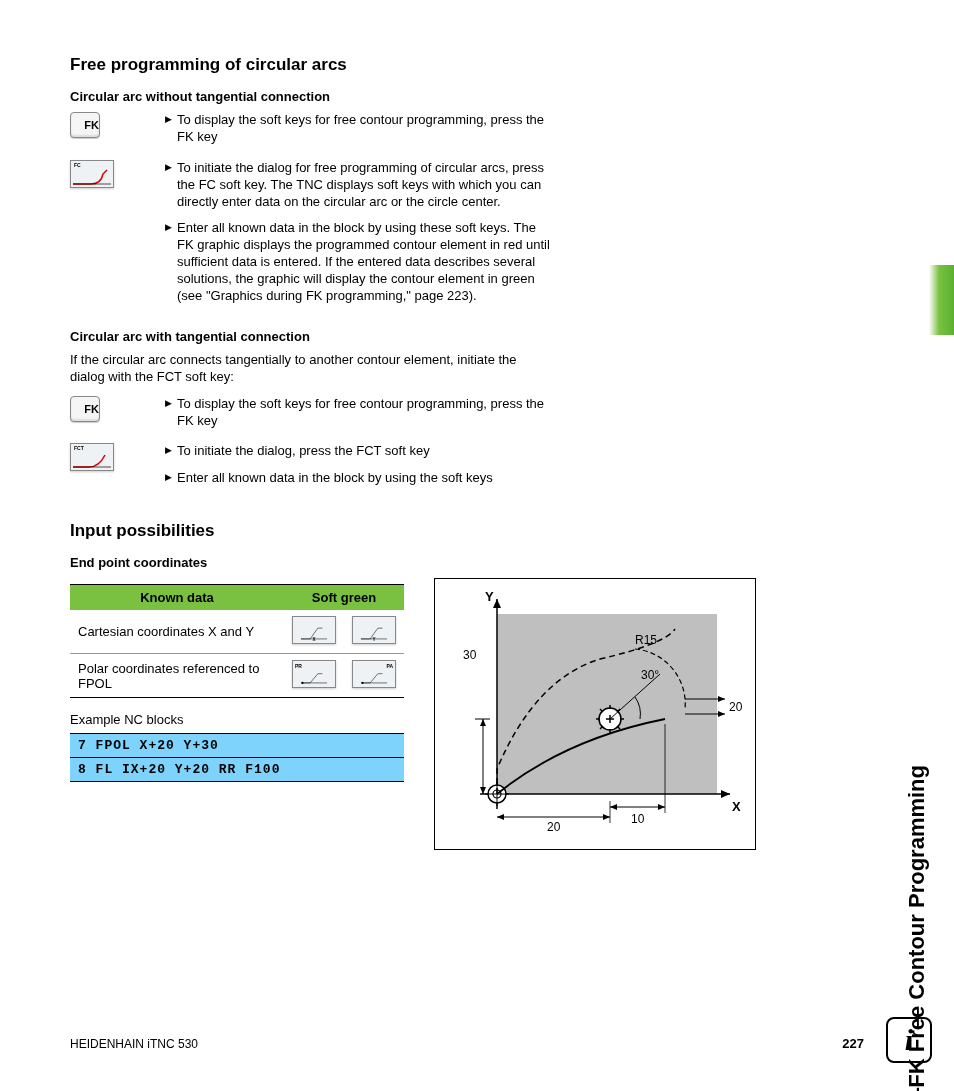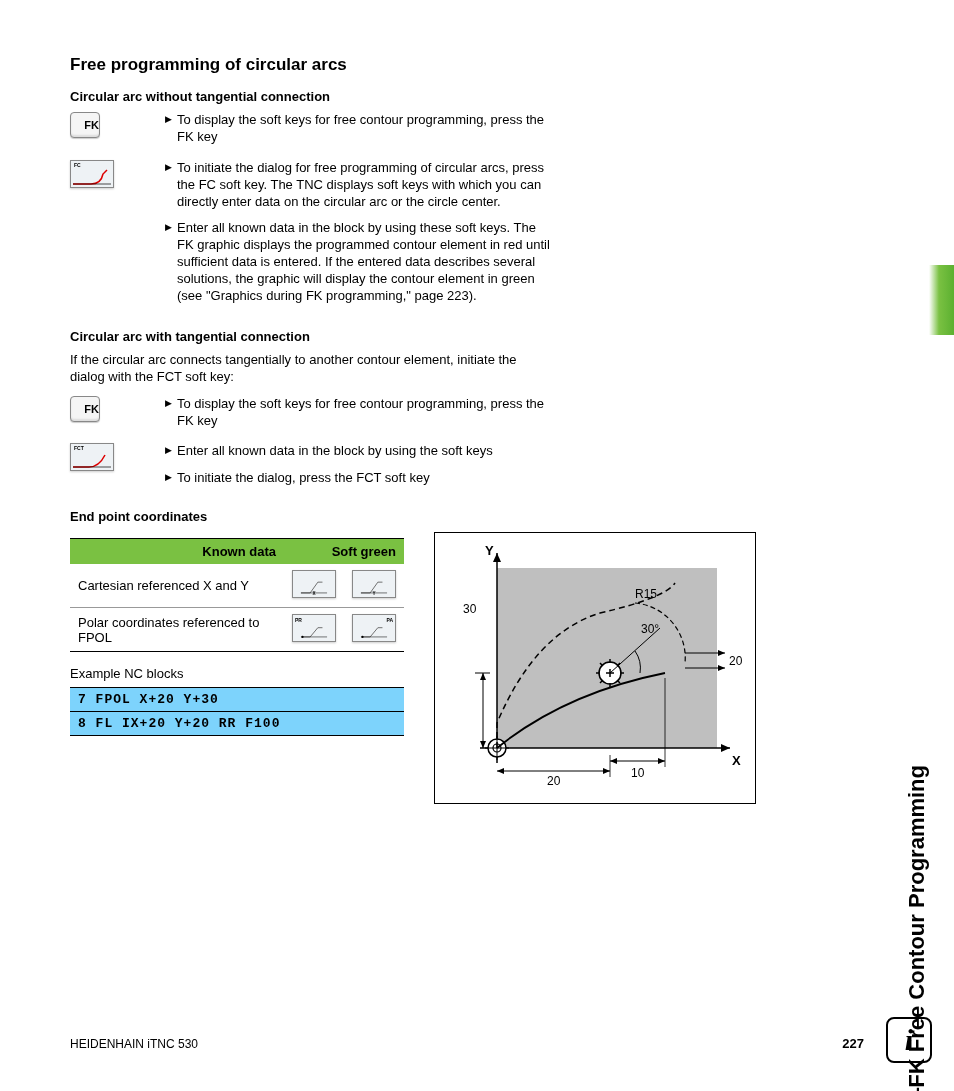--- a/index.html
+++ b/index.html
@@ -279,8 +279,8 @@
       </span>
     </div>
     <ul class="bullet-list">
+      <li>To initiate the dialog, press the FCT soft key</li>
       <li>Enter all known data in the block by using the soft keys</li>
-      <li>To initiate the dialog, press the FCT soft key</li>
     </ul>
   </div>
 

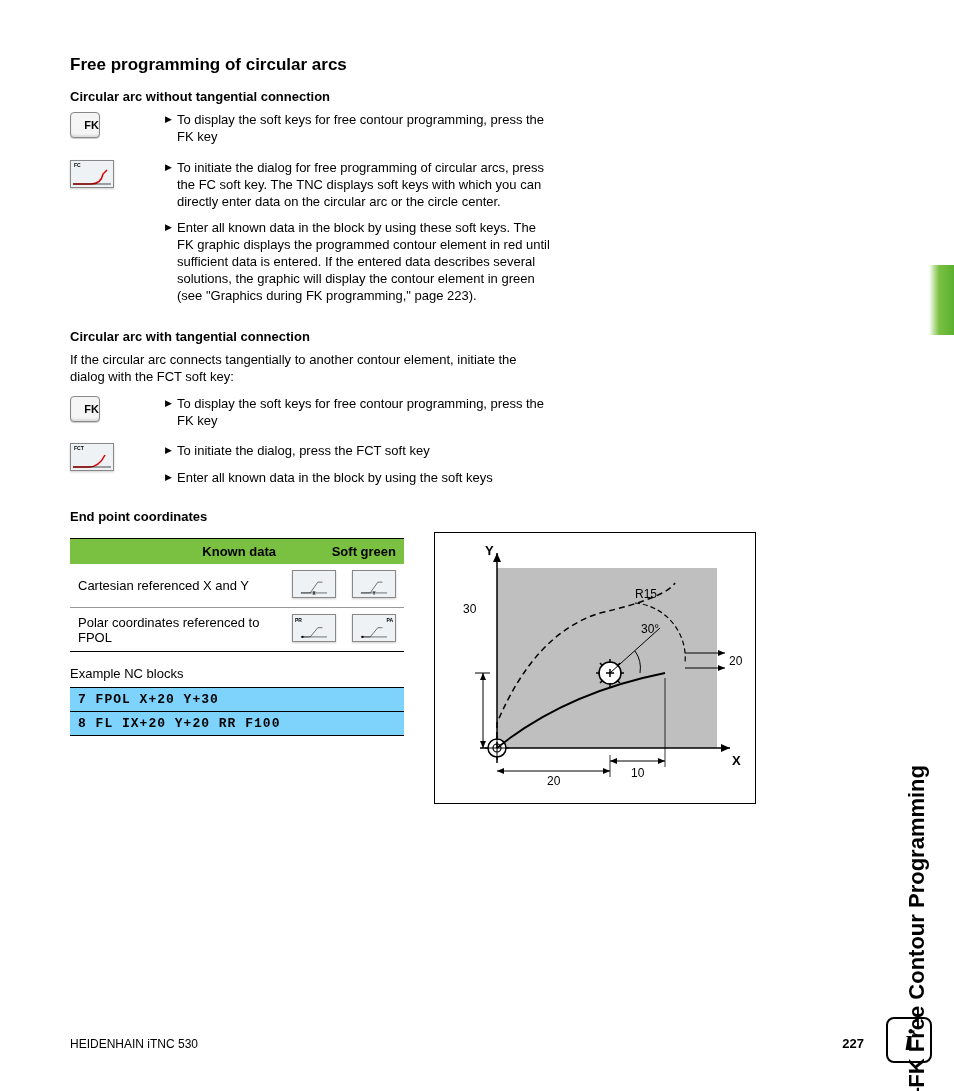--- a/index.html
+++ b/index.html
@@ -284,6 +284,7 @@
     </ul>
   </div>
 
+  <h2 style="margin-top:24px">Input possibilities</h2>
   <h3>End point coordinates</h3>
 
   <div class="two-col">

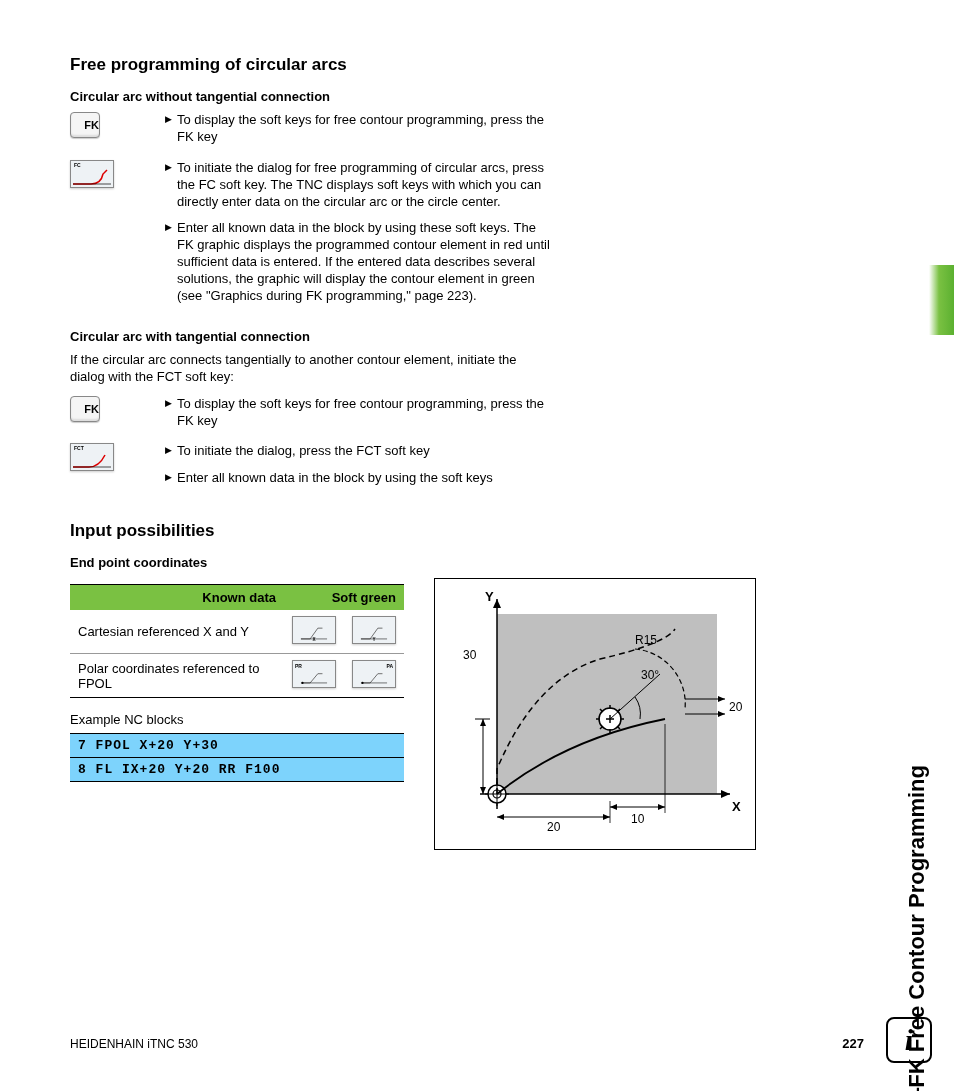--- a/index.html
+++ b/index.html
@@ -143,7 +143,7 @@
   }
   table.data th {
     background: #7ac142;
-    text-align: right;
+    text-align: center;
     padding: 5px 8px;
     font-size: 13px;
     font-weight: bold;

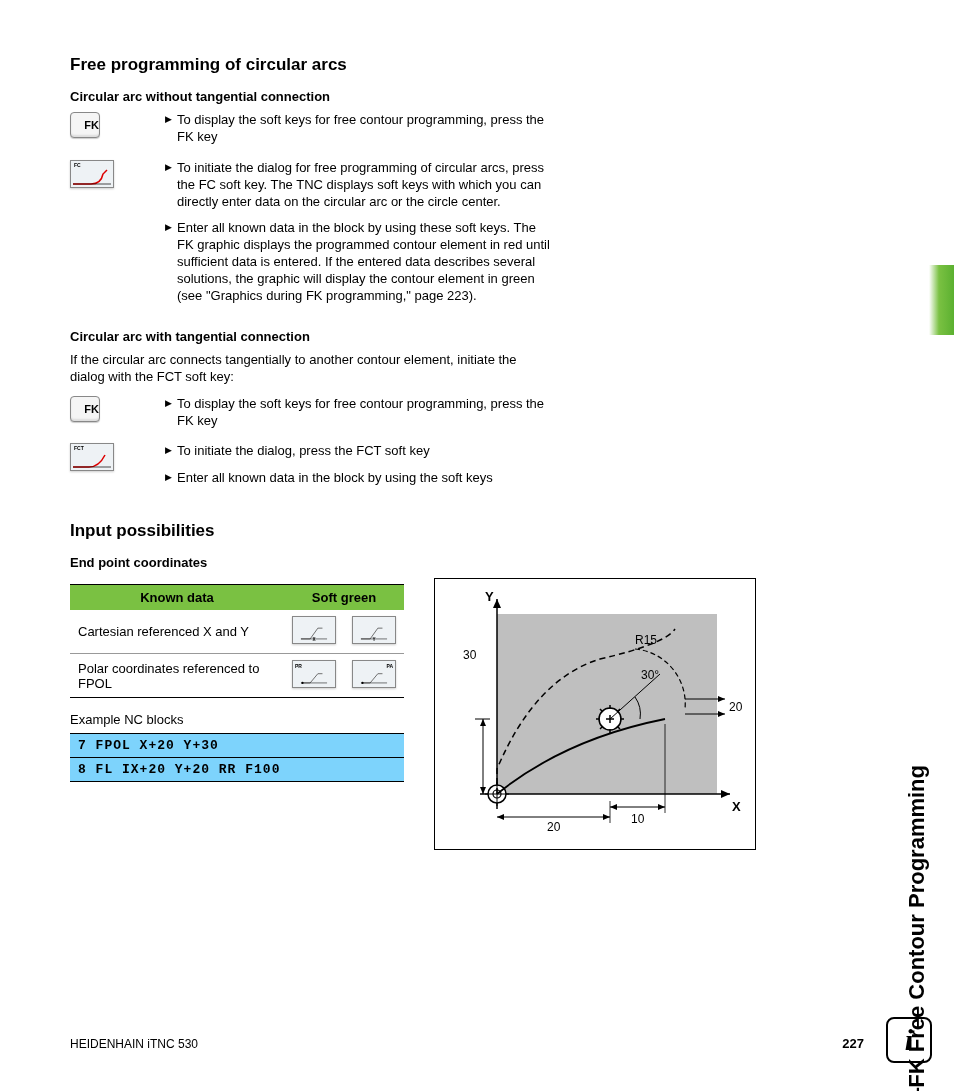--- a/index.html
+++ b/index.html
@@ -297,7 +297,7 @@
           <th colspan="2">Soft green</th>
         </tr>
         <tr>
-          <td>Cartesian referenced X and Y</td>
+          <td>Cartesian coordinates X and Y</td>
           <td class="sk-cell">
             <span class="softkey-icon">
               <svg viewBox="0 0 42 26">

